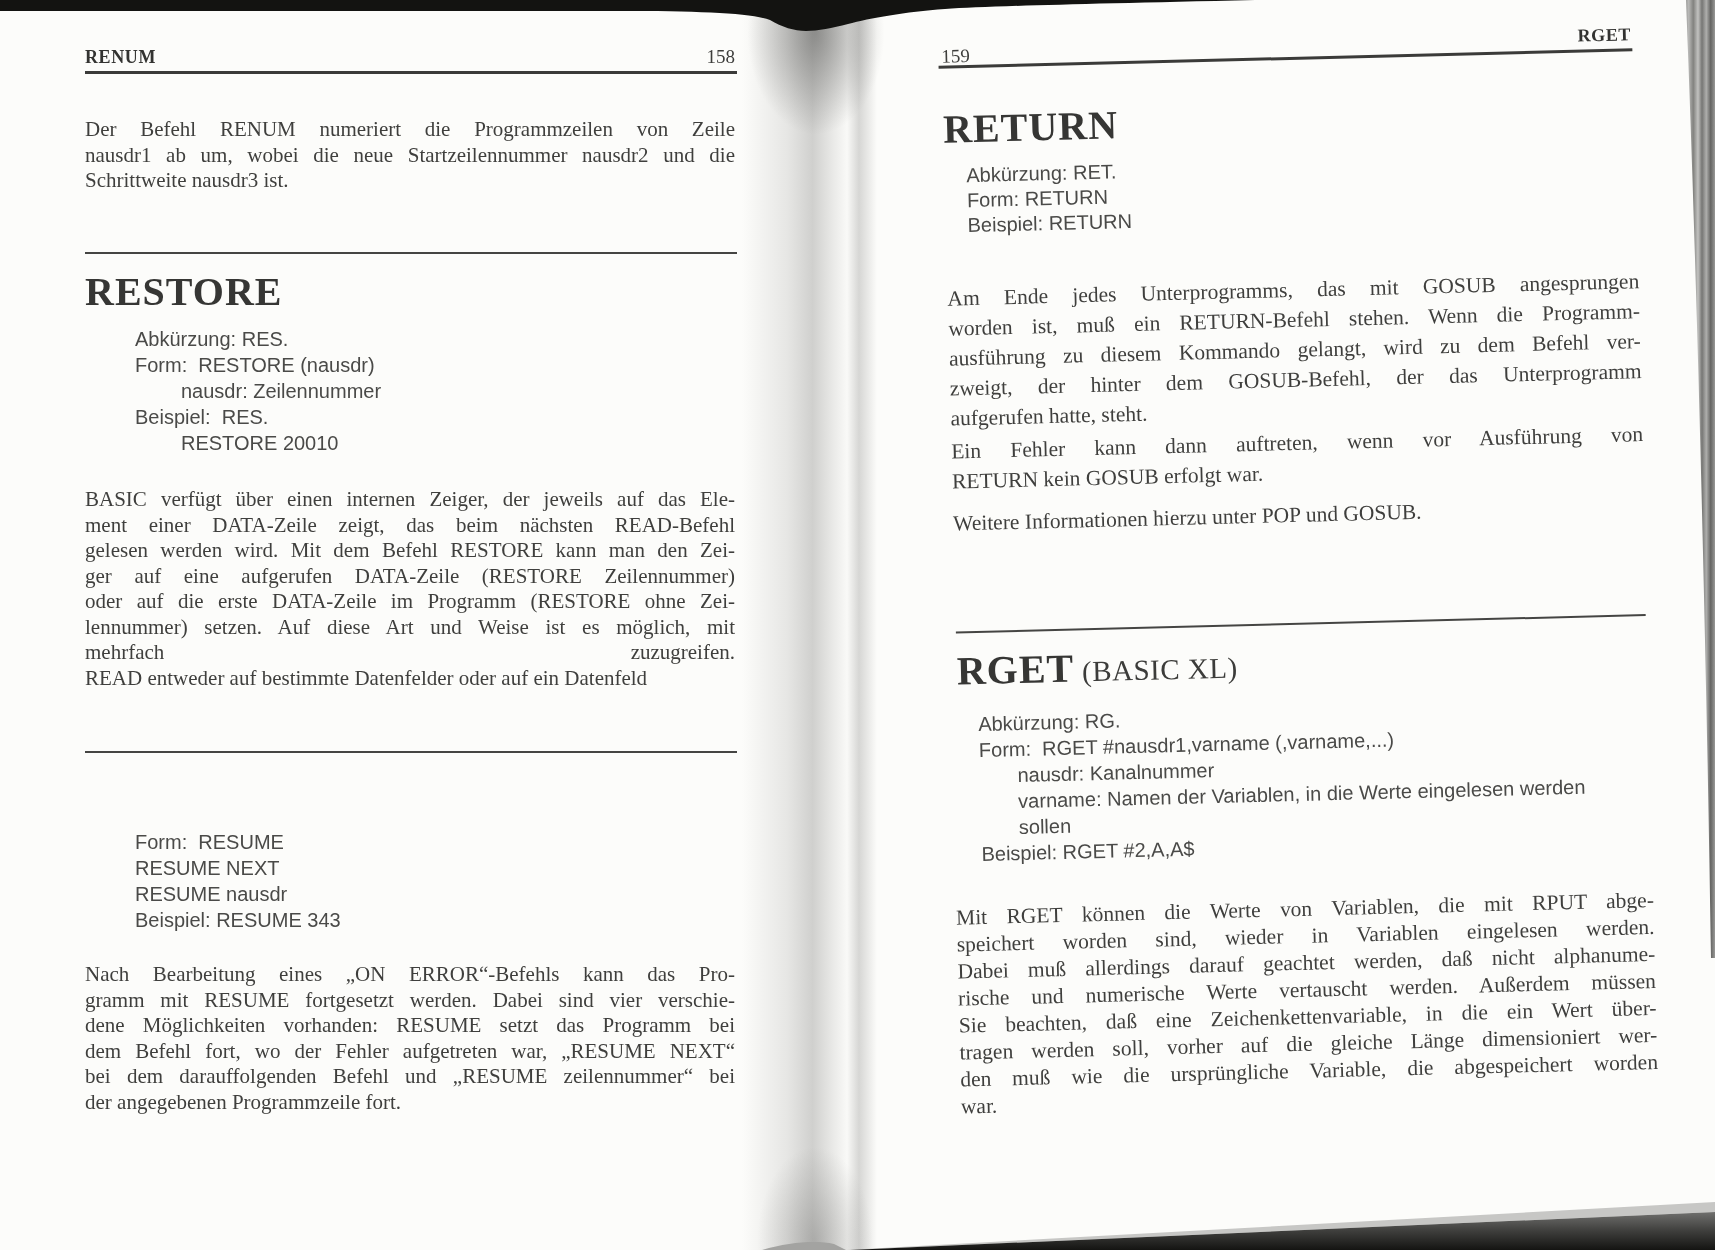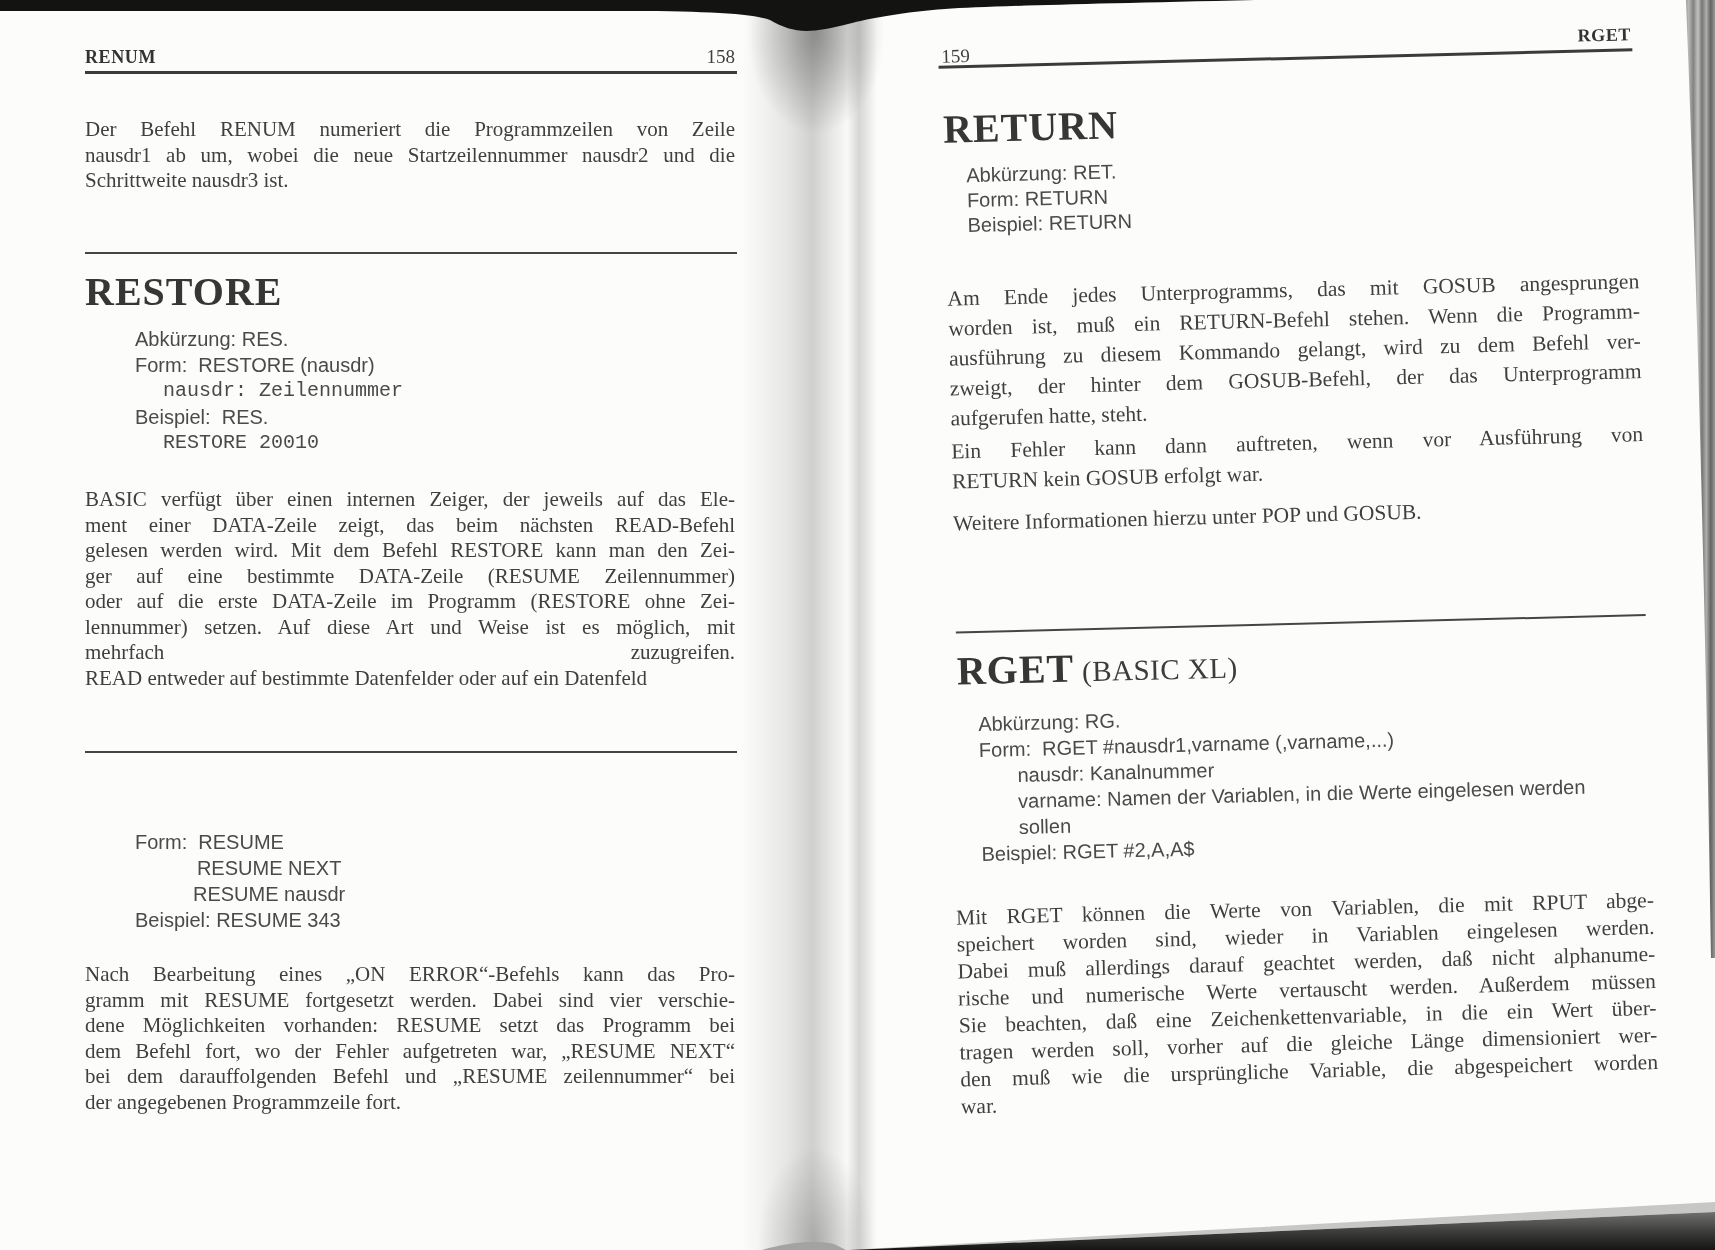--- a/index.html
+++ b/index.html
@@ -36,7 +36,7 @@
   .spec{font-family:"Liberation Sans", sans-serif;font-size:20px;color:#4a4a48;}
   .sline{white-space:pre;}
   .spec-l .sline{line-height:26px;}
-  .ind53{margin-left:28px;font-family:Liberation Mono, monospace;}
+  .ind53{margin-left:46px;}
   .ind58{margin-left:58px;text-align:center;}
   .ind38{margin-left:38px;}
 

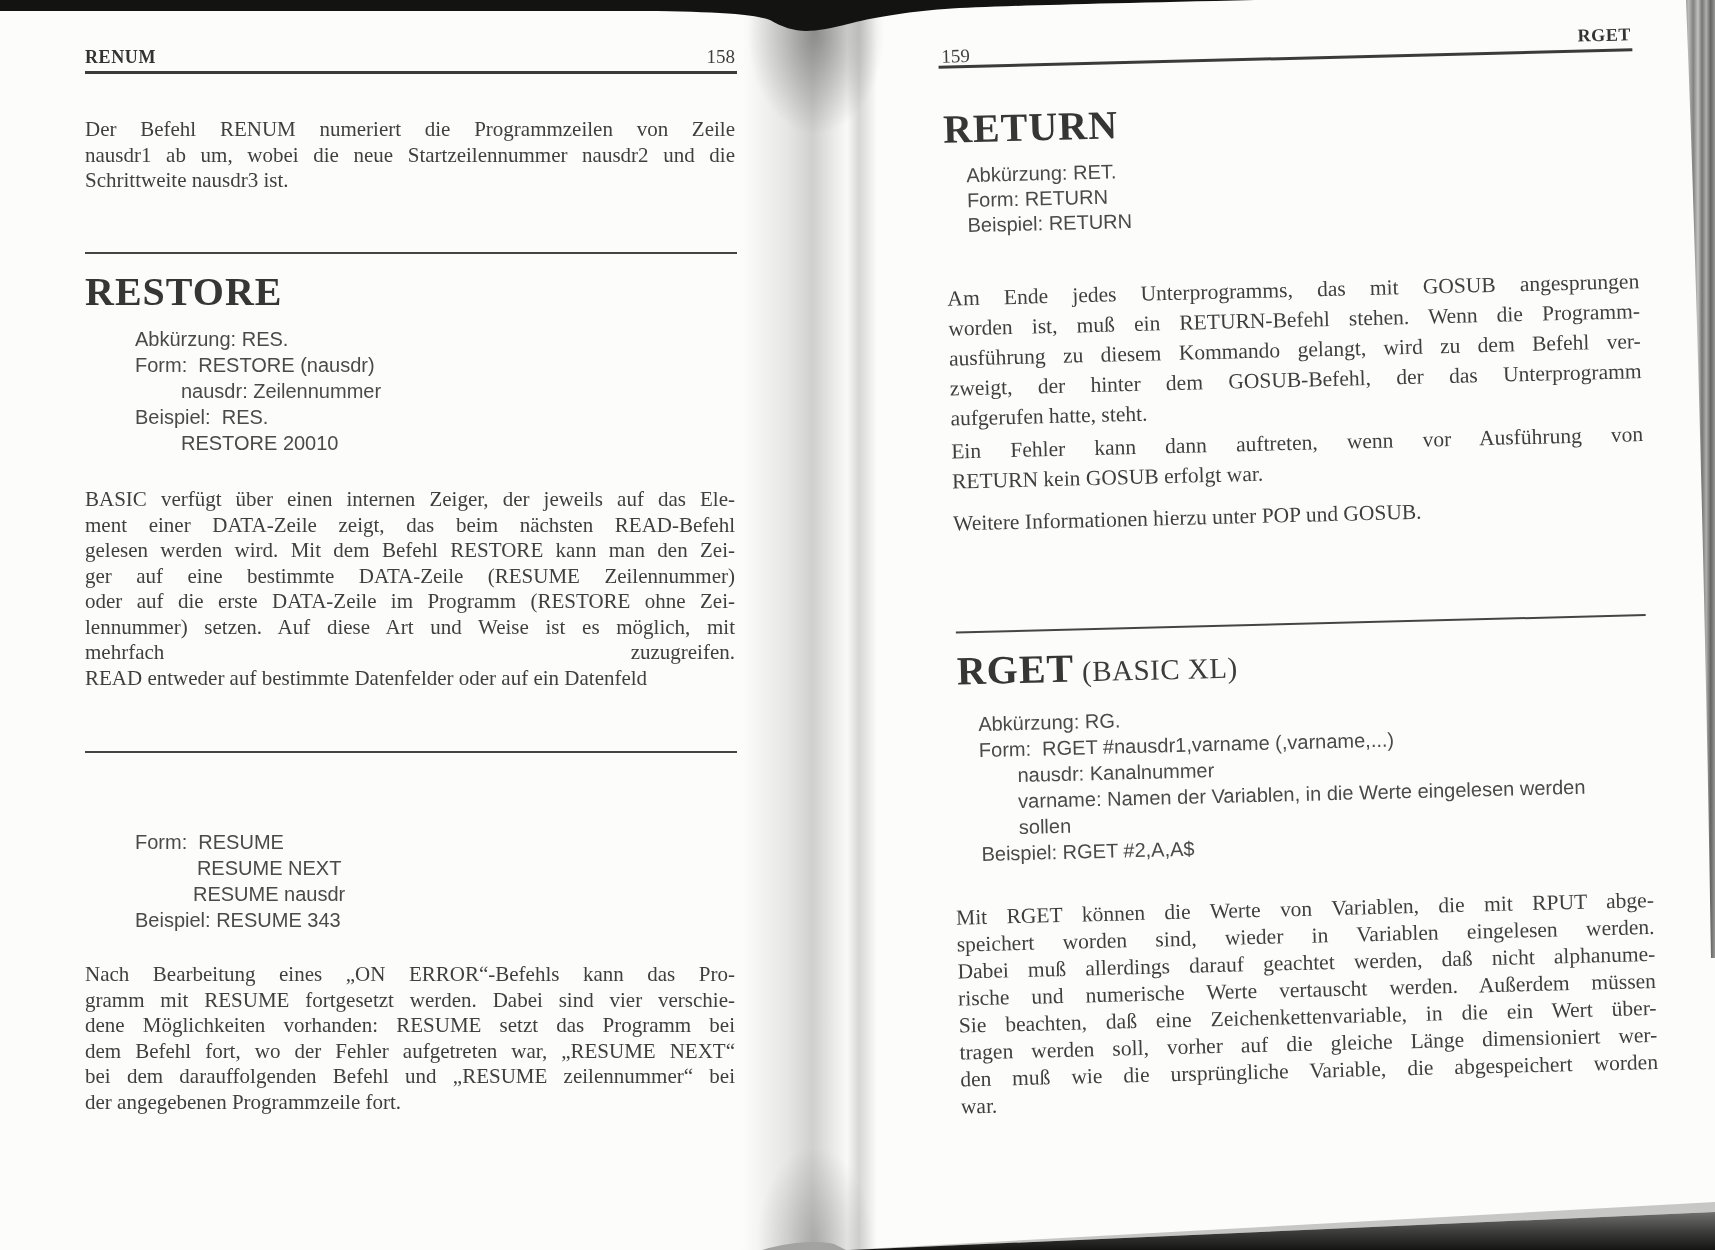--- a/index.html
+++ b/index.html
@@ -117,7 +117,7 @@
         <div class="tline">BASIC verfügt über einen internen Zeiger, der jeweils auf das Ele-</div>
         <div class="tline">ment einer DATA-Zeile zeigt, das beim nächsten READ-Befehl</div>
         <div class="tline">gelesen werden wird. Mit dem Befehl RESTORE kann man den Zei-</div>
-        <div class="tline">ger auf eine bestimmte DATA-Zeile (RESUME Zeilennummer)</div>
+        <div class="tline">ger auf eine aufgerufen DATA-Zeile (RESTORE Zeilennummer)</div>
         <div class="tline">oder auf die erste DATA-Zeile im Programm (RESTORE ohne Zei-</div>
         <div class="tline">lennummer) setzen. Auf diese Art und Weise ist es möglich, mit</div>
         <div class="tline">mehrfach zuzugreifen.</div>

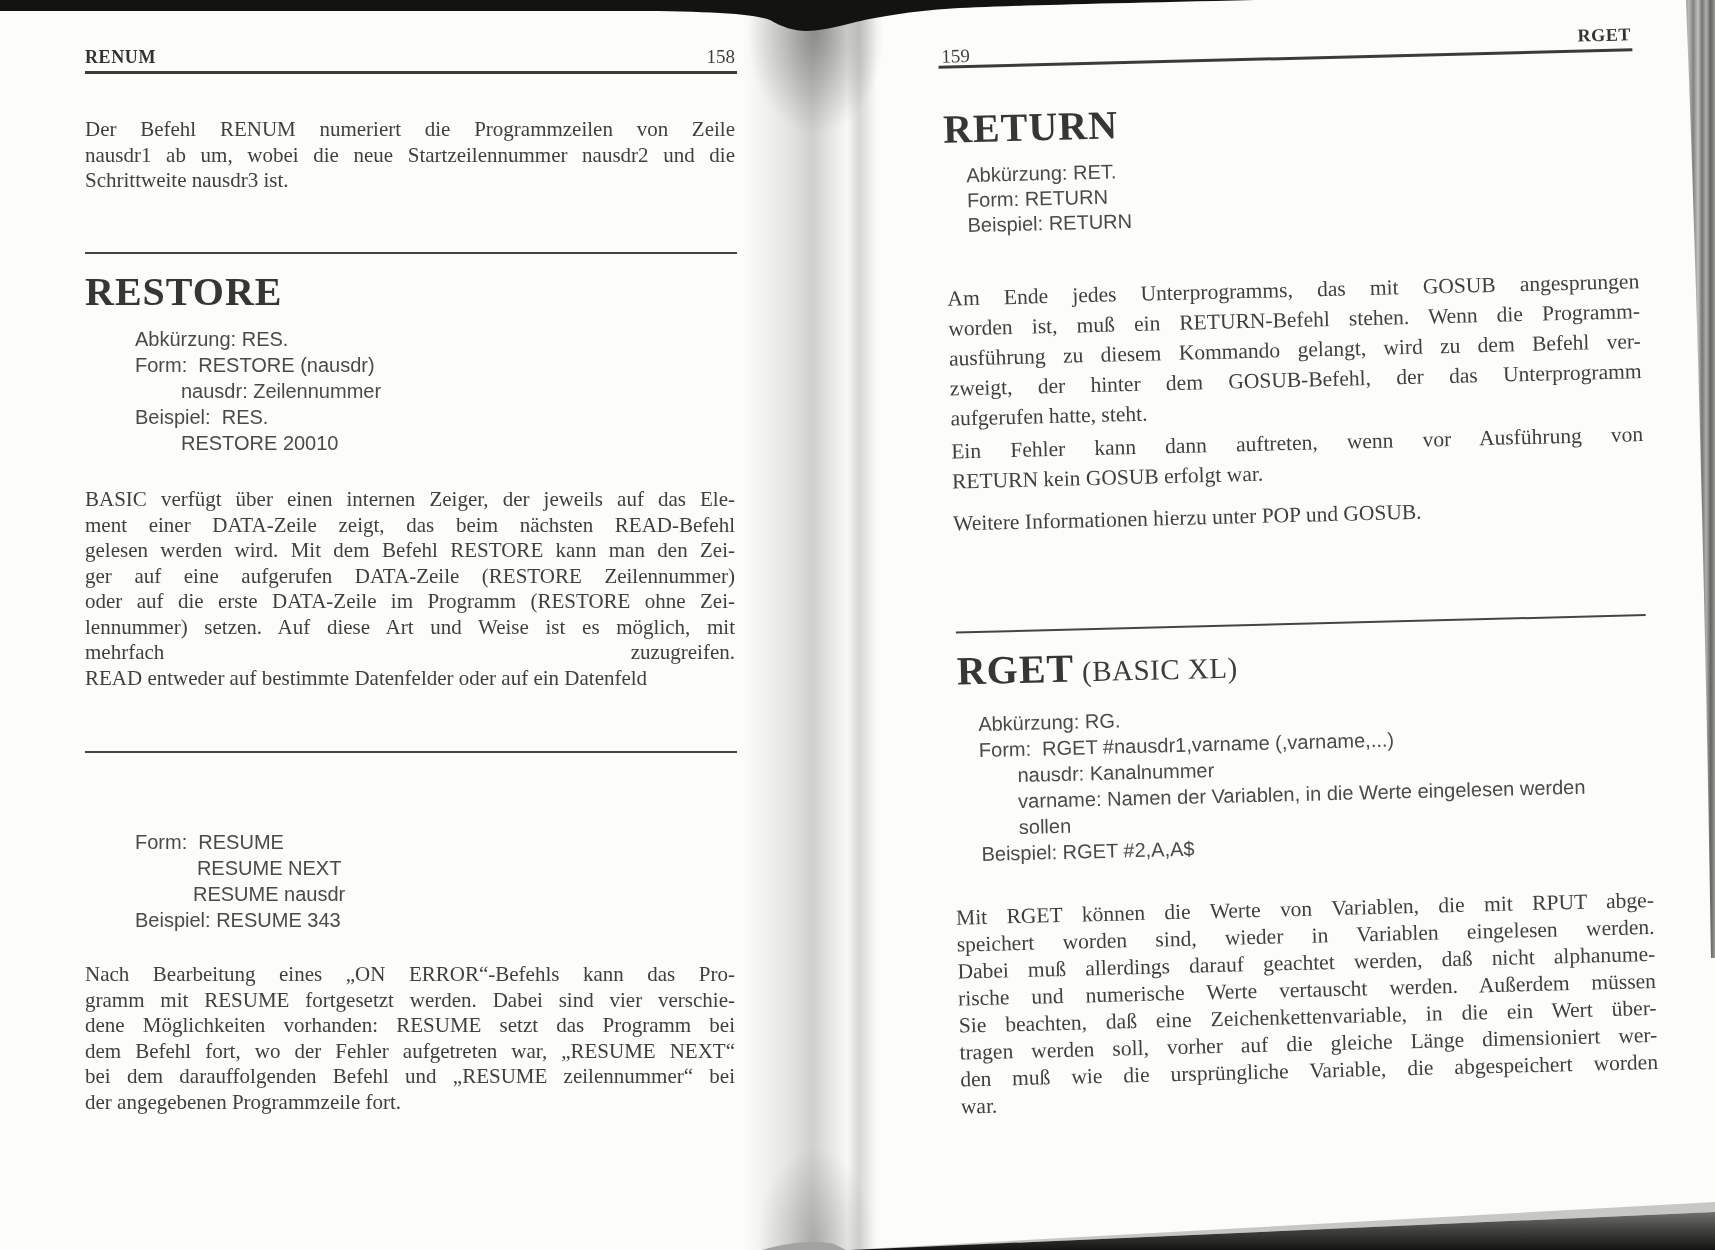--- a/index.html
+++ b/index.html
@@ -37,7 +37,7 @@
   .sline{white-space:pre;}
   .spec-l .sline{line-height:26px;}
   .ind53{margin-left:46px;}
-  .ind58{margin-left:58px;text-align:center;}
+  .ind58{}
   .ind38{margin-left:38px;}
 
   .para{color:#3f3f3d;}

